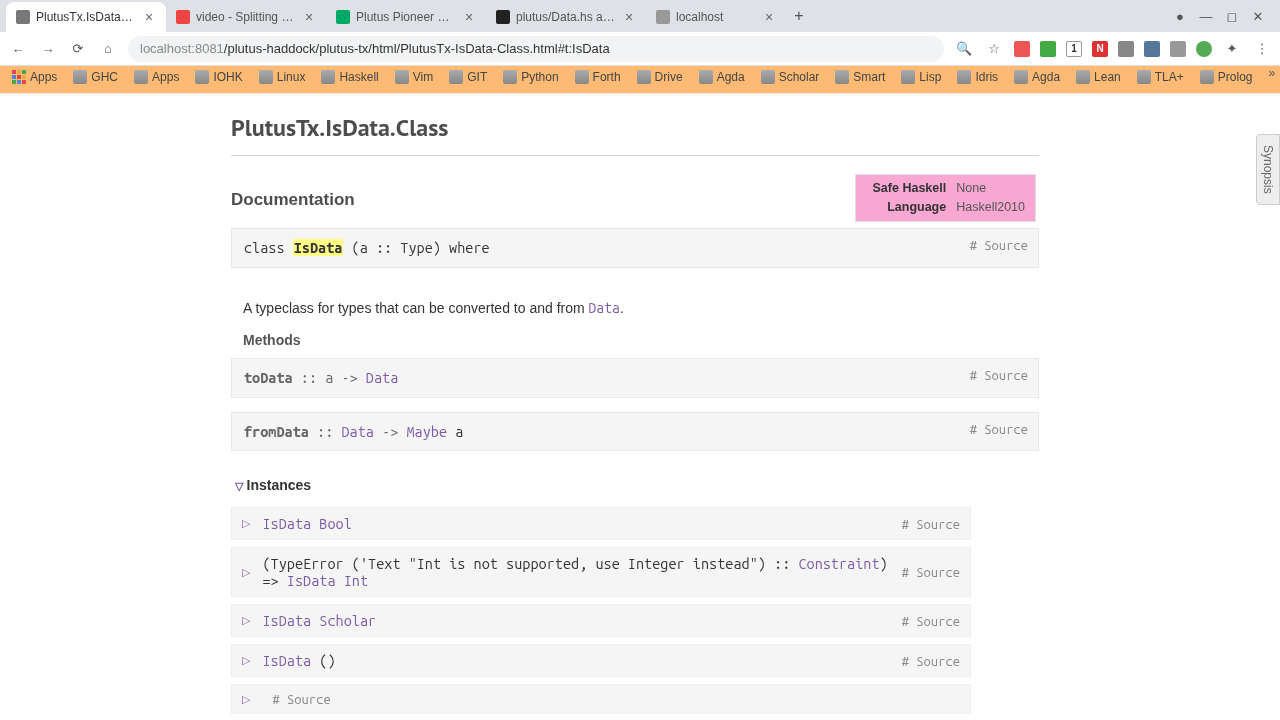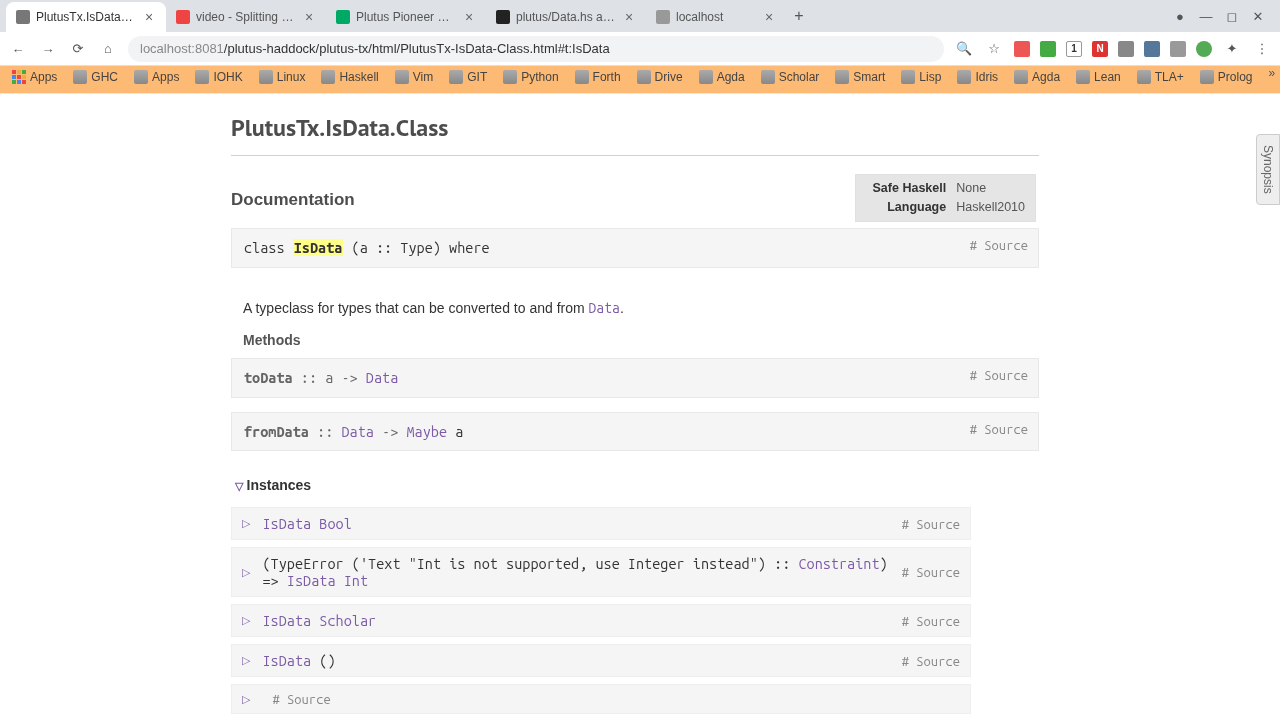--- a/index.html
+++ b/index.html
@@ -36,7 +36,7 @@
 .page { padding: 18px 0 0 0; position: relative; }
 .container { width: 808px; margin: 0 0 0 231px; }
 .page-title { font-size: 24px; font-weight: 600; color: #4d4d4d; font-family: "PT Sans", Arial, sans-serif; padding-bottom: 12px; border-bottom: 1px solid #d0d0d0; }
-.info-box { position: absolute; right: 244px; top: 80px; border: 1px solid #e0e0e0; padding: 4px 10px; font-size: 12.5px; background: #e5e5e5; }
+.info-box { position: absolute; right: 244px; top: 80px; border: 1px solid #e0e0e0; padding: 4px 10px; font-size: 12.5px; background: #f9a8d4; }
 .info-row { display: flex; gap: 10px; line-height: 1.5; }
 .info-label { font-weight: 600; width: 80px; text-align: right; color: #333; }
 .info-val { color: #555; }

